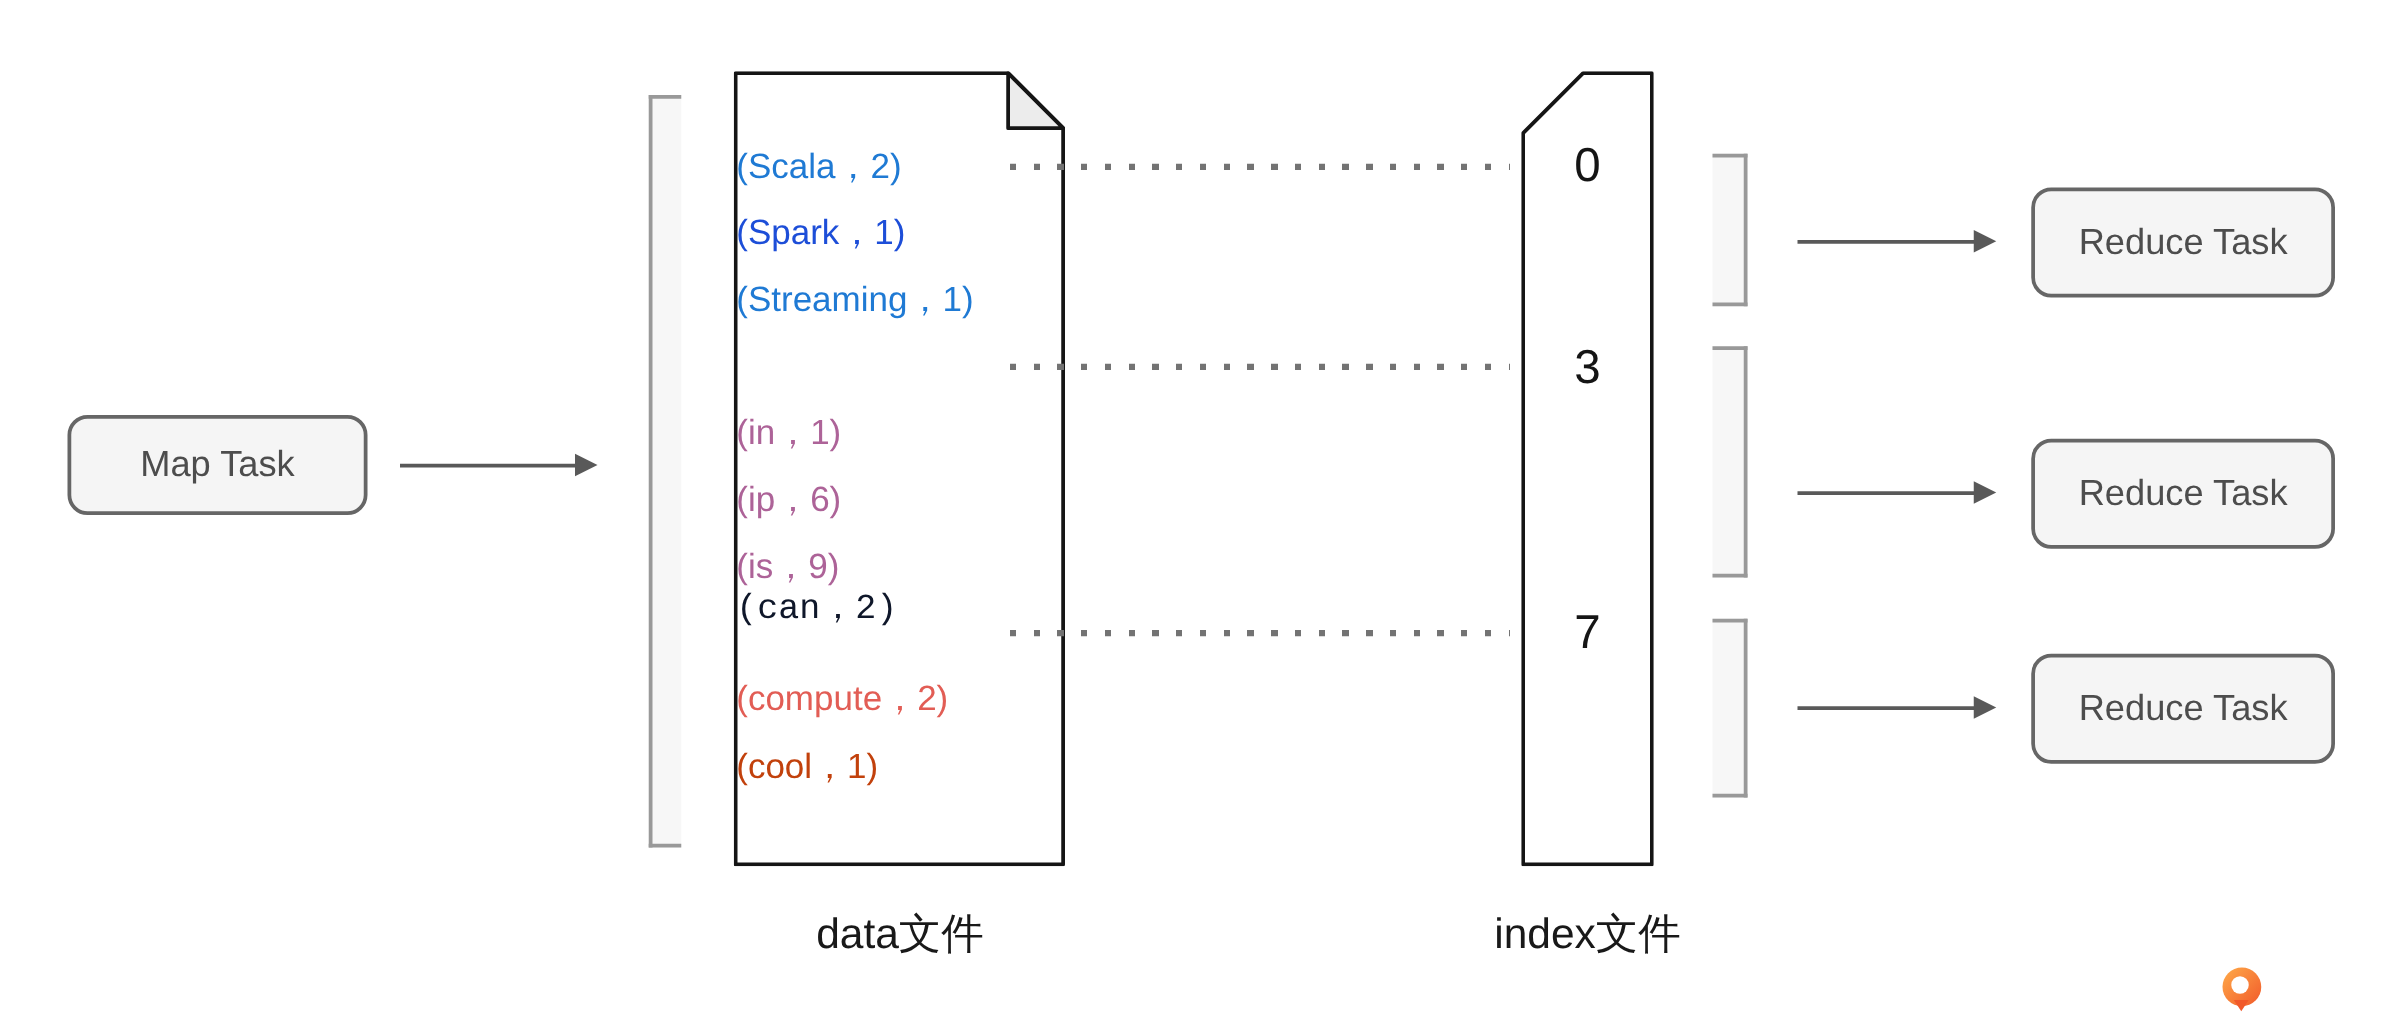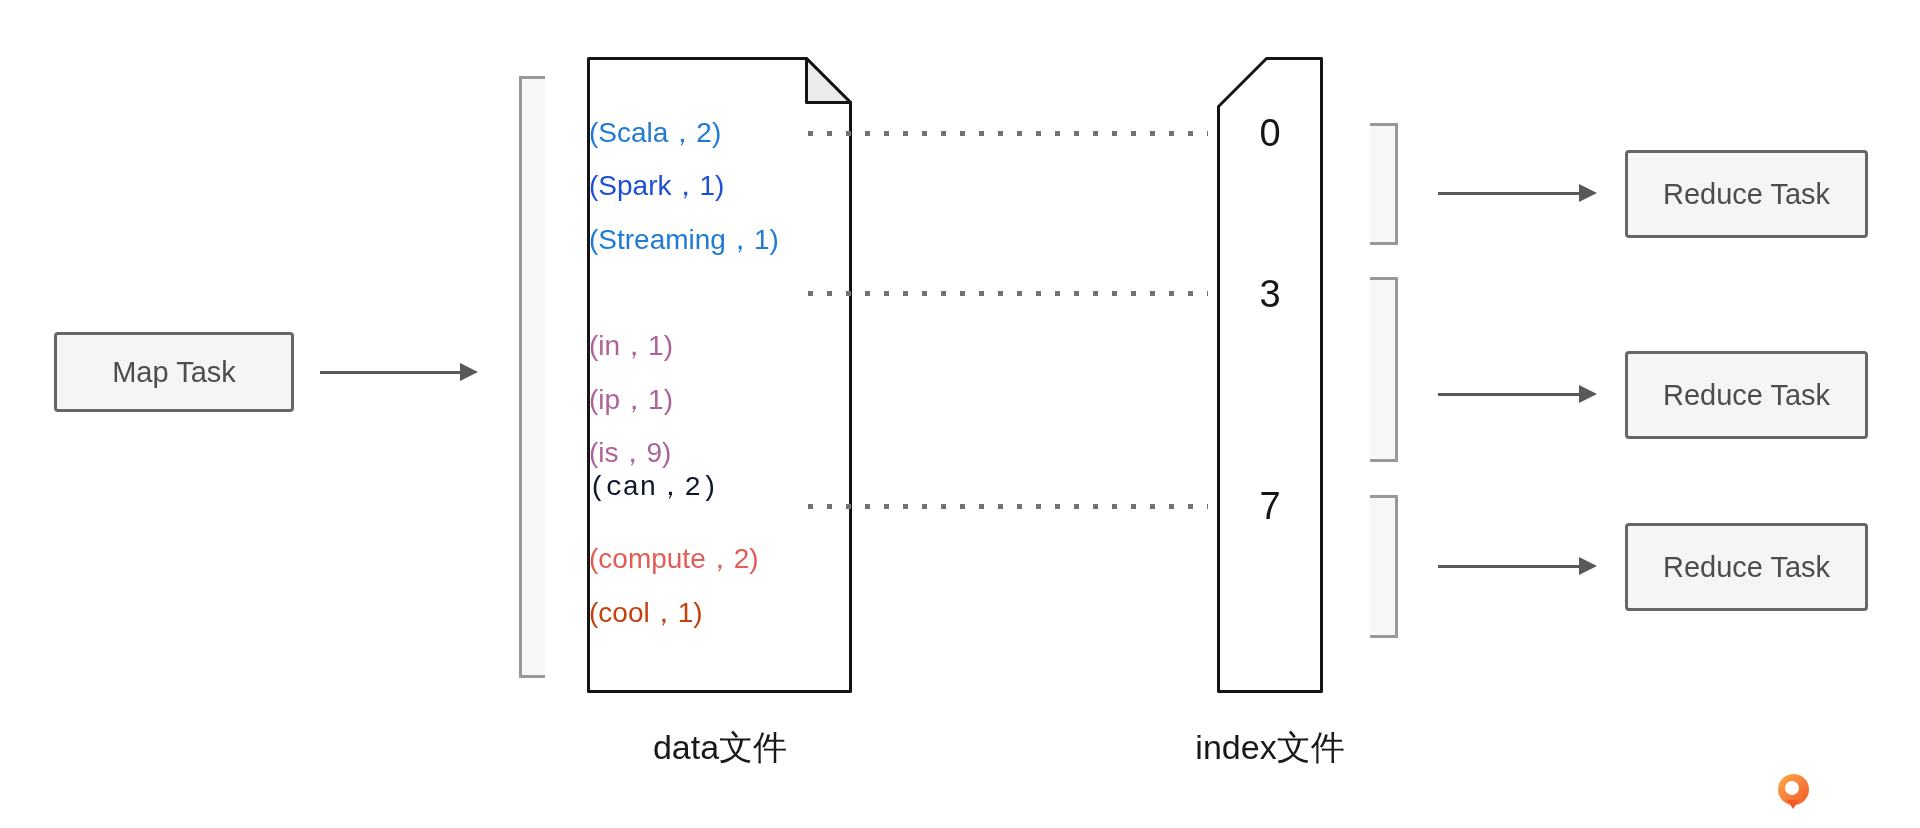--- a/index.html
+++ b/index.html
@@ -10,7 +10,7 @@
   
   .task-box{
     position:absolute;display:flex;align-items:center;justify-content:center;
-    background:var(--box_fill);border:3px solid var(--box_border);border-radius:4px;
+    background:var(--box_fill);border:3px solid var(--box_border);border-radius:16px;
     color:var(--box_text);font-size:29px;box-sizing:border-box;
   }
   

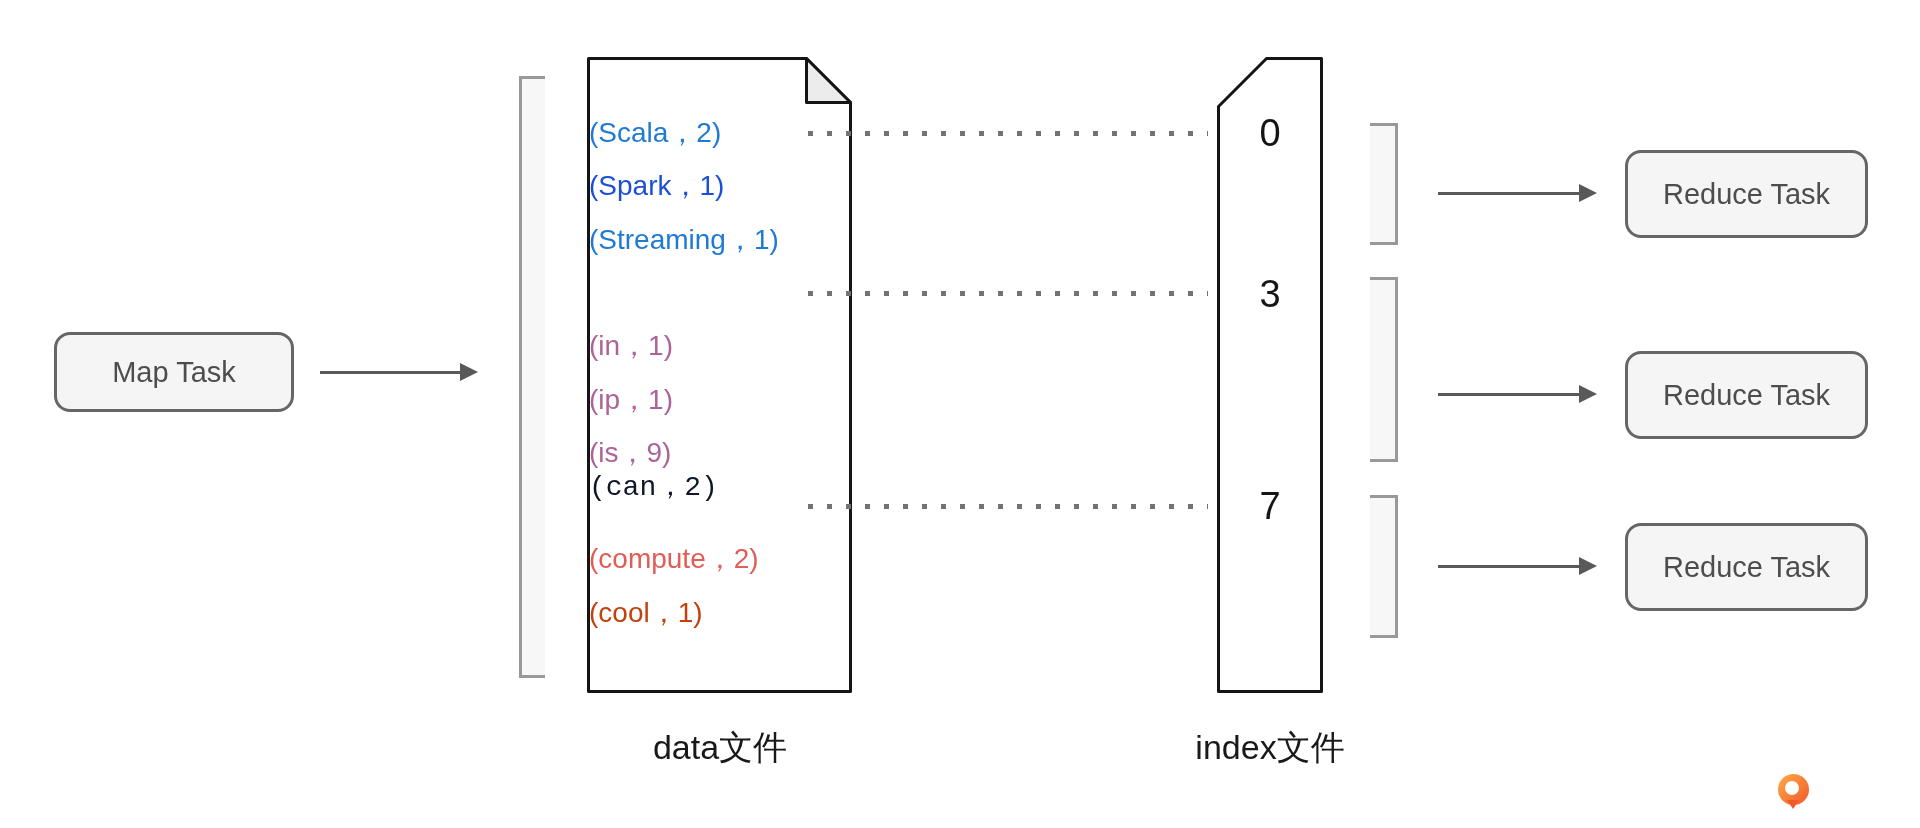--- a/index.html
+++ b/index.html
@@ -85,7 +85,7 @@
   <div class="rec" style="top: 166px; color: #1d4ed8;">(Spark，1)</div>
   <div class="rec" style="top: 220px; color: rgb(31, 122, 212);">(Streaming，1)</div>
   <div class="rec" style="top: 326px; color: rgb(173, 99, 152);">(in，1)</div>
-  <div class="rec" style="top: 380px; color: rgb(173, 99, 152);">(ip，1)</div>
+  <div class="rec" style="top: 380px; color: rgb(173, 99, 152);">(ip，6)</div>
   <div class="rec" style="top: 433px; color: rgb(173, 99, 152);">(is，9)</div>
   <div class="rec" style="top: 468px; color: #0f172a; font-family: Liberation Mono, monospace;">(can，2)</div>
   <div class="rec" style="top: 539px; color: rgb(226, 93, 85);">(compute，2)</div>

